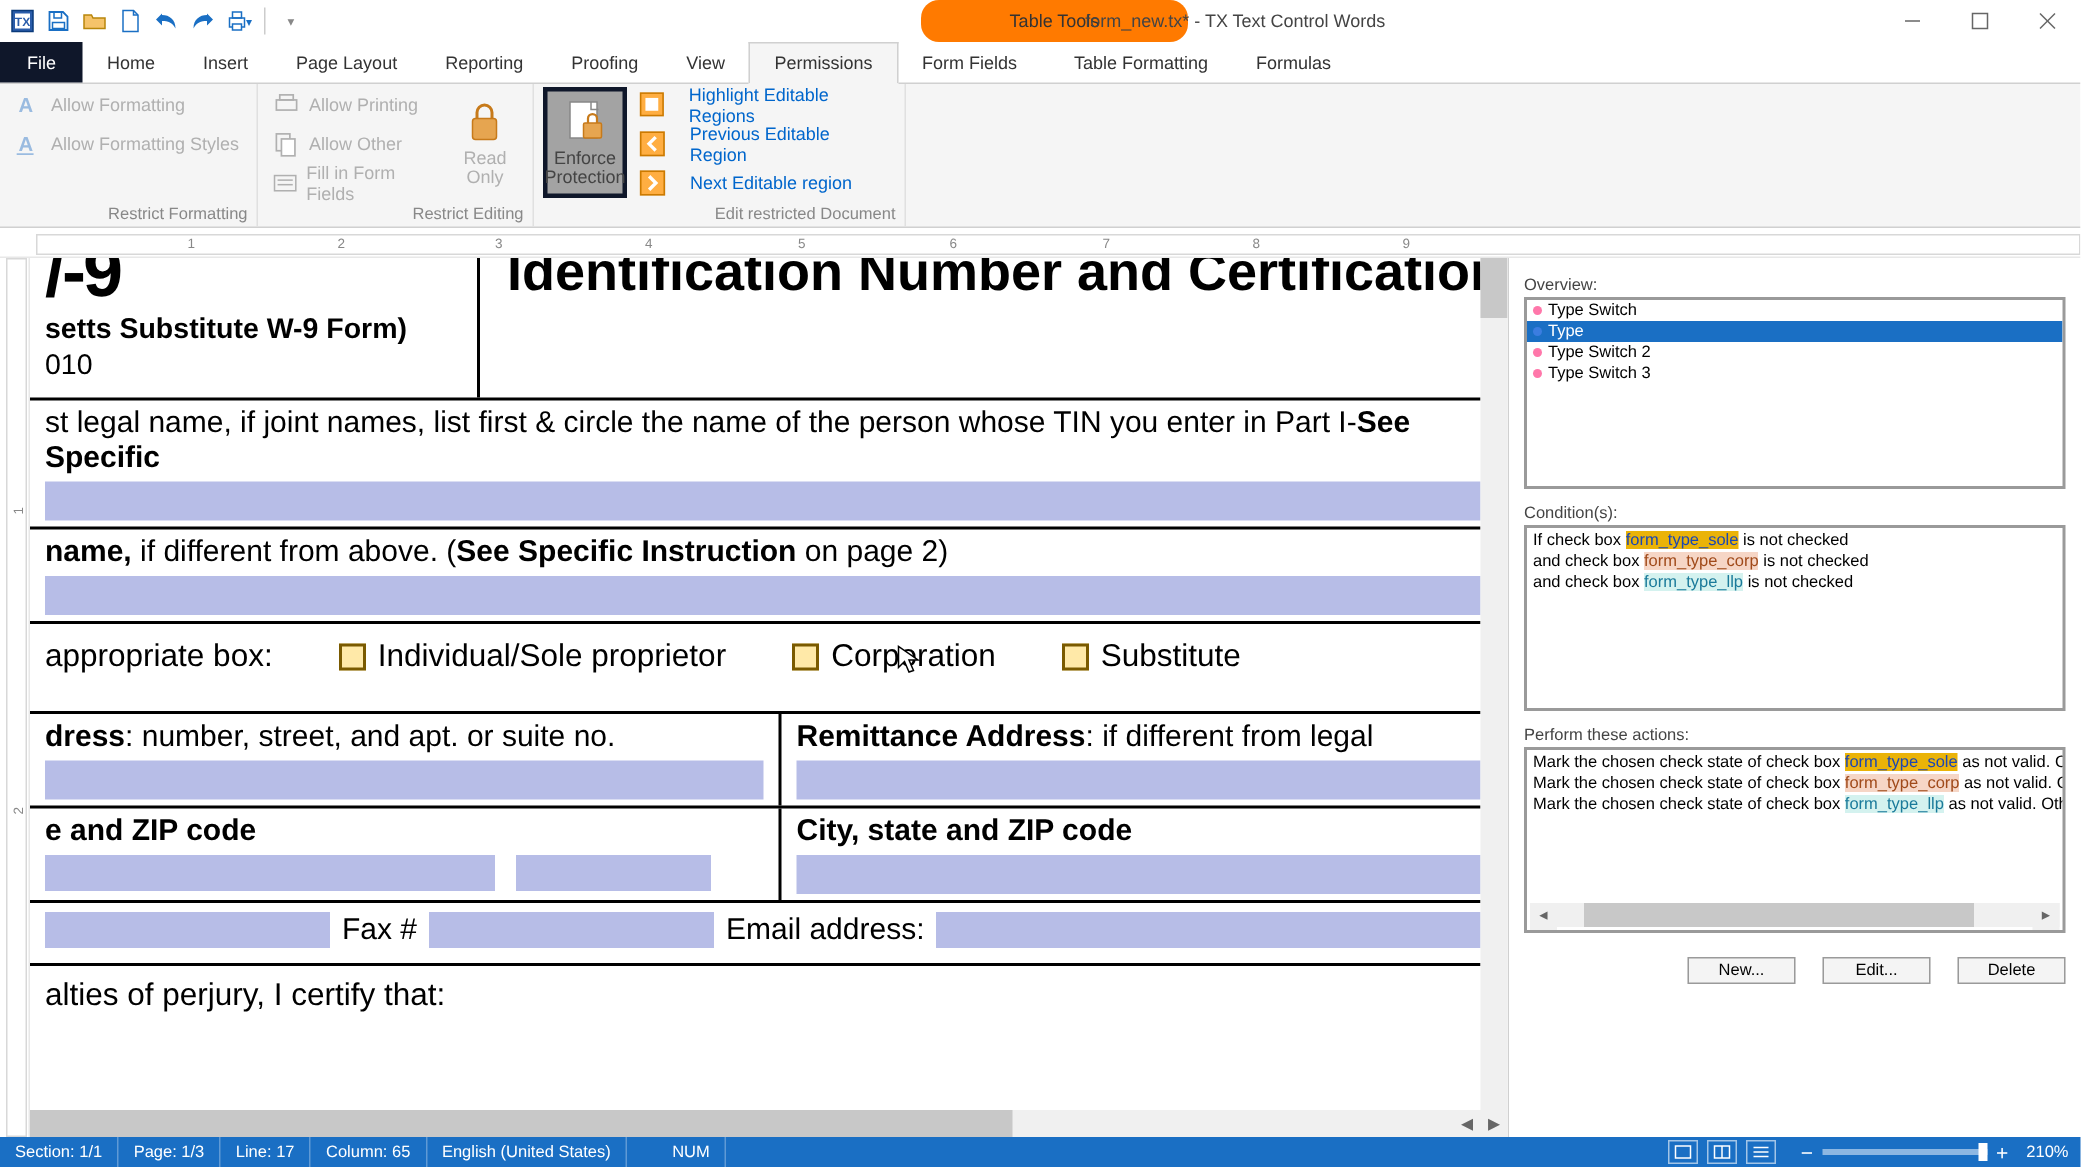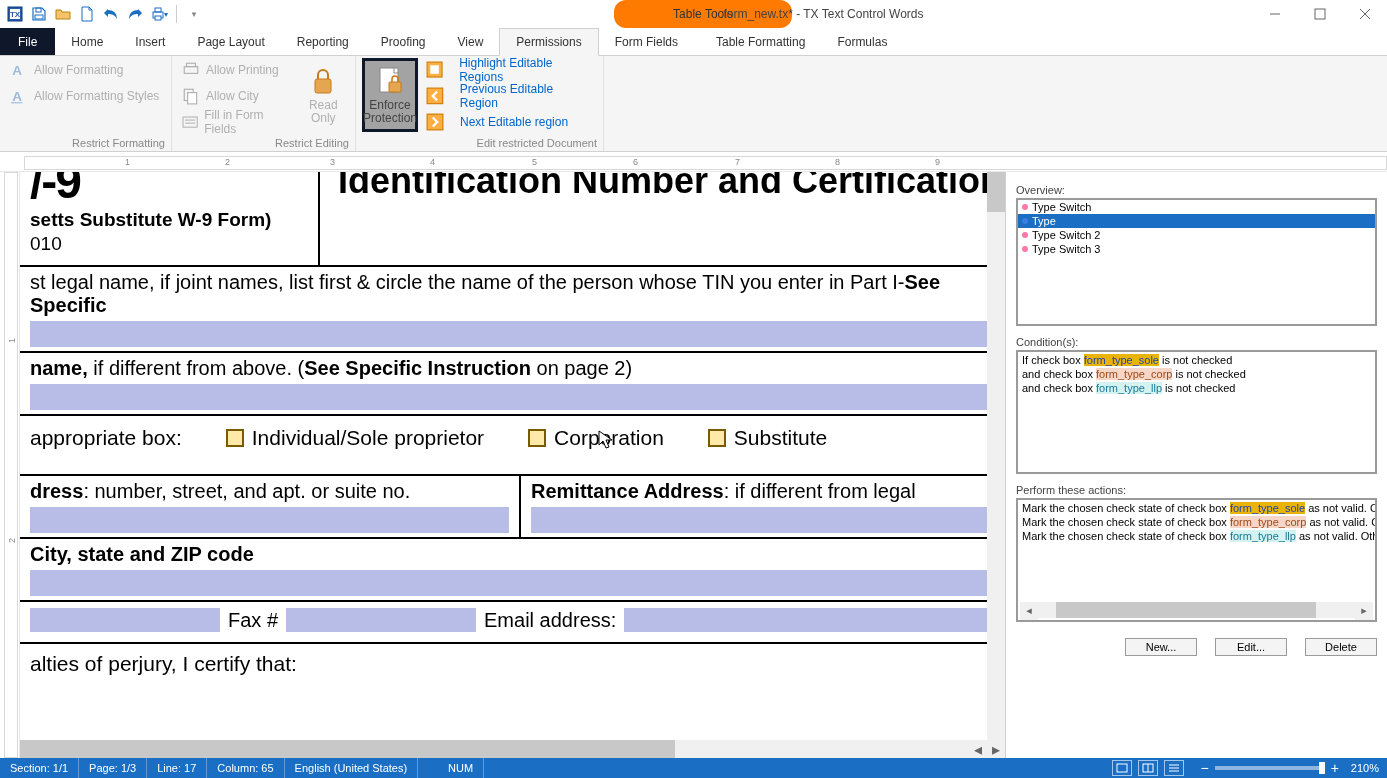--- a/index.html
+++ b/index.html
@@ -257,7 +257,7 @@
                 <rect x="5" y="5" width="8" height="10" fill="#fff" stroke="#b0b0b0"></rect>
               </svg>
             </span>
-          <span>Allow City</span>
+          <span>Allow Other</span>
         </div>
         <div class="rbtn-small disabled">
           <span class="ico">

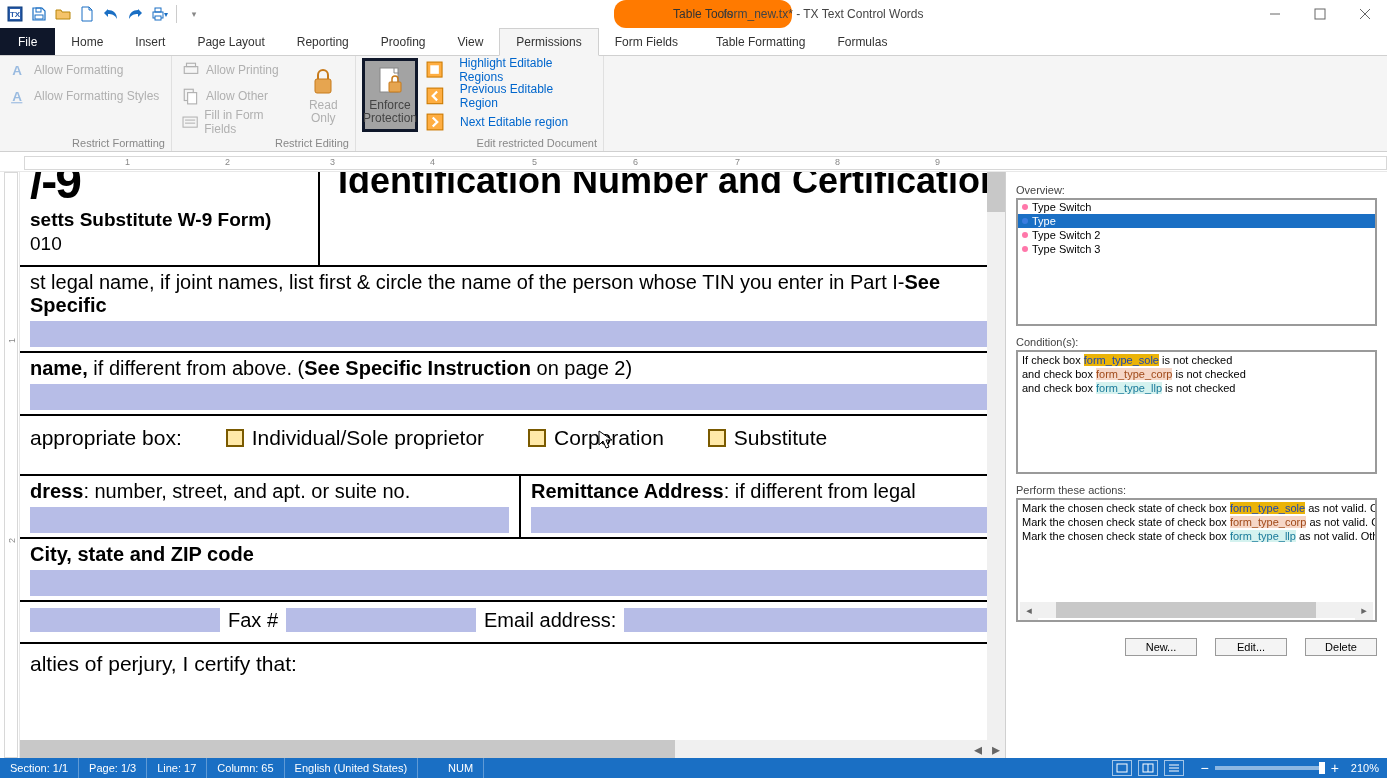--- a/index.html
+++ b/index.html
@@ -405,6 +405,13 @@
         </div>
 
         <div class="two-col">
+          <div class="tc-left">
+            <span class="tc-label"><b>e and ZIP code</b></span>
+            <div style="display:flex;gap:14px;margin-top:4px">
+              <span class="inline-editable" style="width:300px"></span>
+              <span class="inline-editable" style="width:130px"></span>
+            </div>
+          </div>
           <div class="tc-right">
             <span class="tc-label"><b>City, state and ZIP code</b></span>
             <div class="editable"></div>

